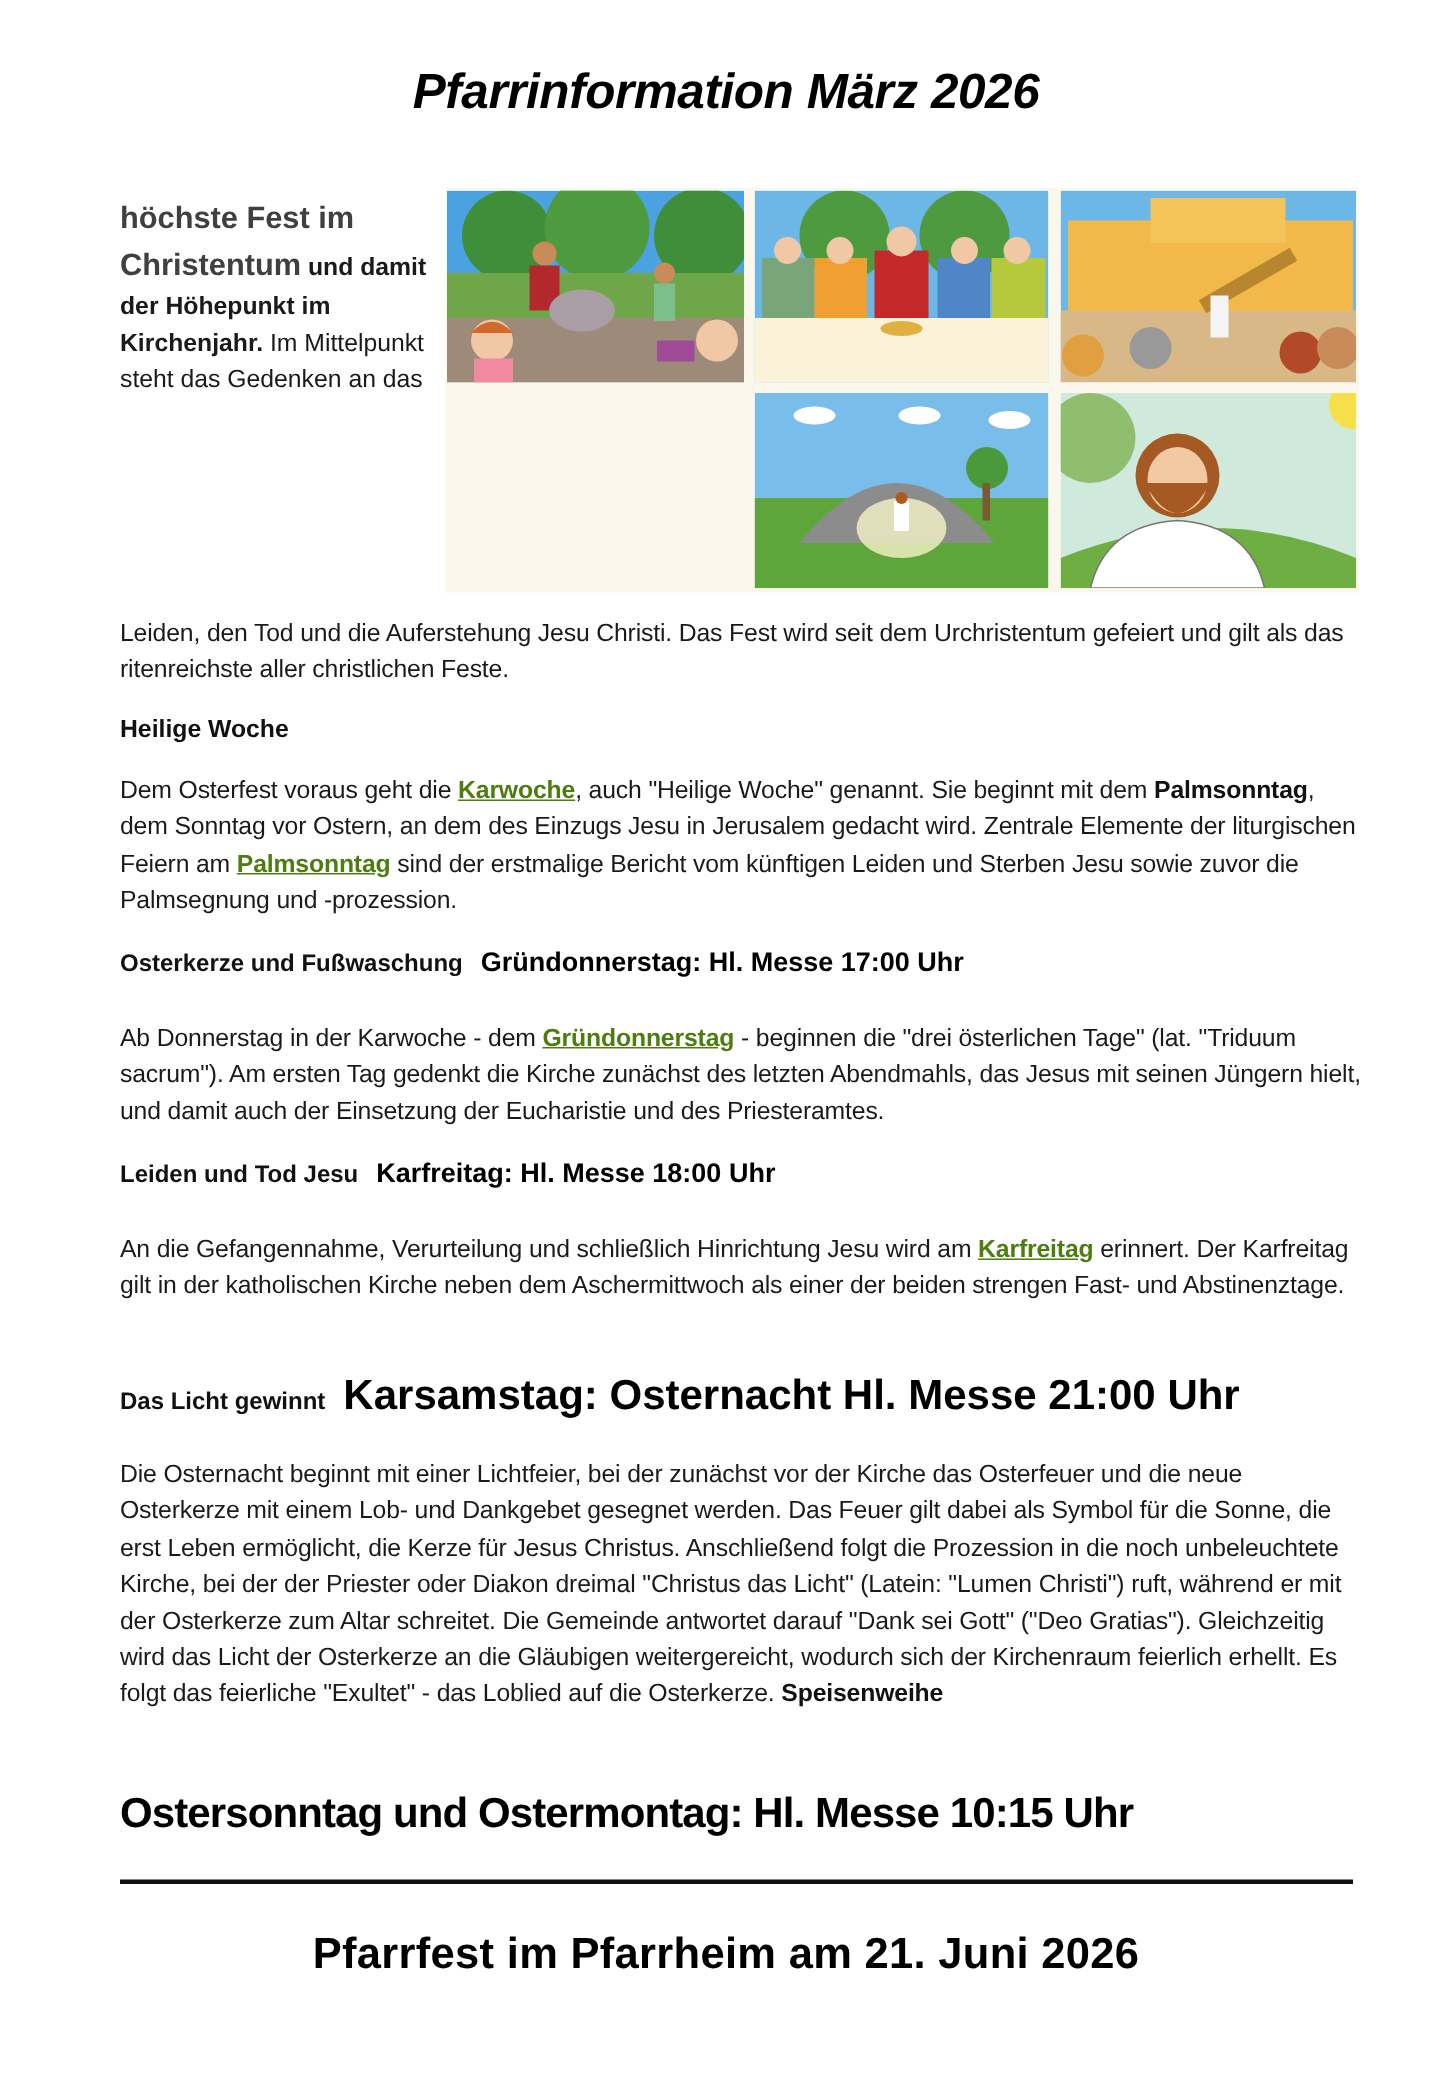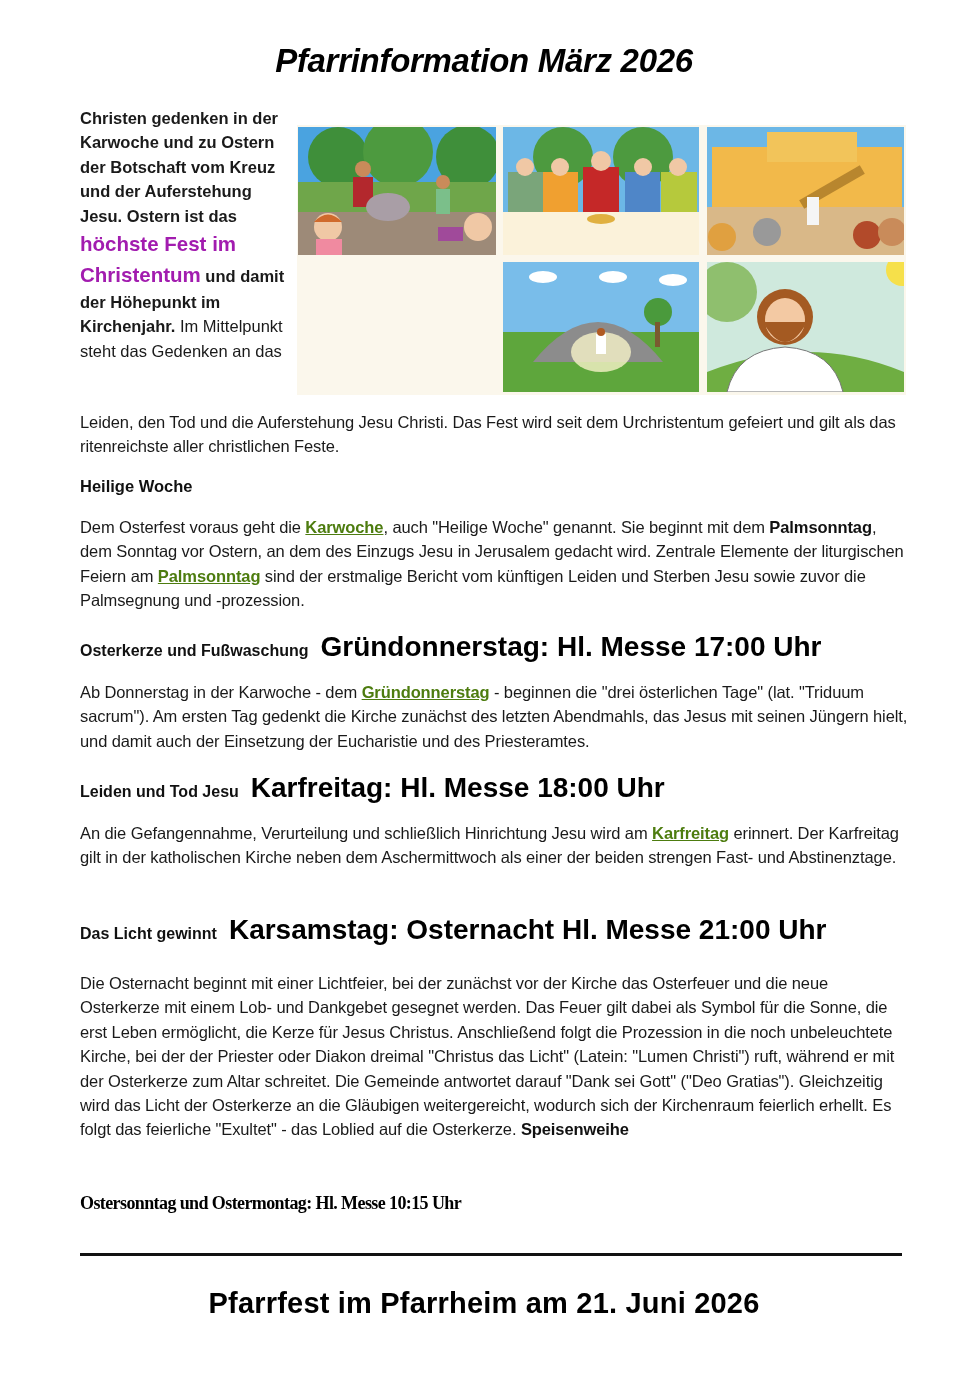--- a/index.html
+++ b/index.html
@@ -31,7 +31,7 @@
 <div class="title">Pfarrinformation März 2026</div>
 
 <div class="intro-left">
-  <b>Christen gedenken in der Karwoche und zu Ostern der Botschaft vom Kreuz und der Auferstehung Jesu. Ostern ist das</b><br>
+  <br>
   <span class="big">höchste Fest im</span><br>
   <span class="big">Christentum</span><b> und damit der Höhepunkt im Kirchenjahr.</b><span> Im Mittelpunkt steht das Gedenken an das</span>
 </div>

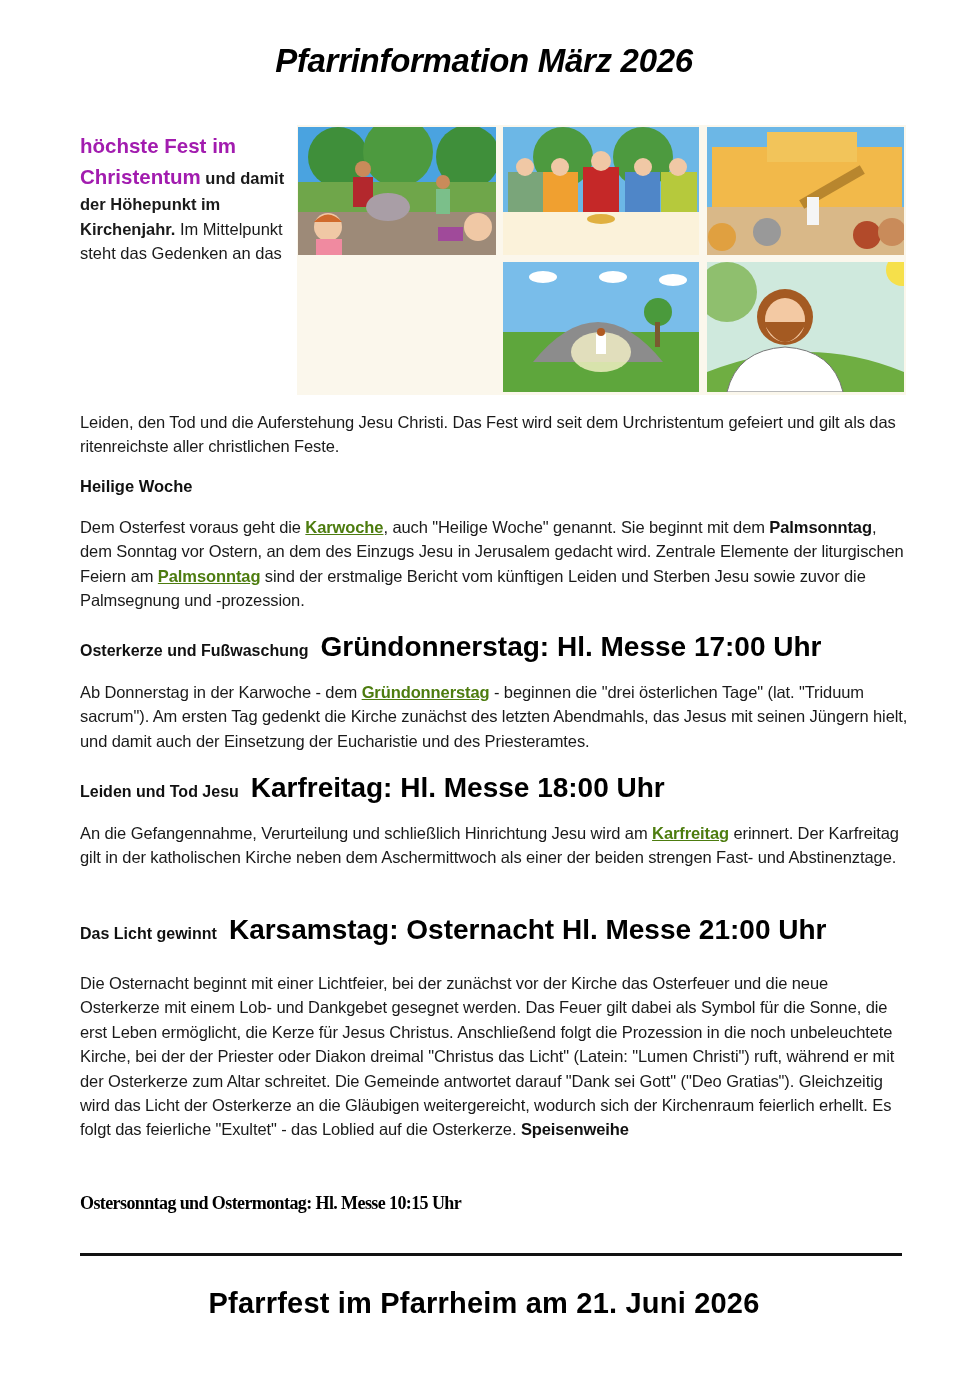--- a/index.html
+++ b/index.html
@@ -7,7 +7,7 @@
     .title { position: absolute; left: 0; width: 968px; top: 42px; text-align: center; font-size: 33px; font-weight: bold; letter-spacing: -0.3px; color: #000; font-style: italic; }
     .intro-left { position: absolute; left: 80px; top: 106px; width: 212px; font-size: 16.5px; line-height: 24.4px; color: #1a1a1a; }
     .intro-left b { font-weight: bold; }
-    .intro-left .big { font-size: 20.5px; font-weight: bold; line-height: 31px; color: #a21caf; }
+    .intro-left .big { font-size: 20.5px; font-weight: bold; line-height: 31px; color: #404040; }
     .grid { position: absolute; left: 297px; top: 125px; width: 609px; height: 270px; background: #fbf7ec; }
     .panel { position: absolute; width: 198px; height: 128px; overflow: hidden; }
     .p1 { left: 1px; top: 2px; } .p2 { left: 206px; top: 2px; width: 196px; } .p3 { left: 410px; top: 2px; width: 197px; }

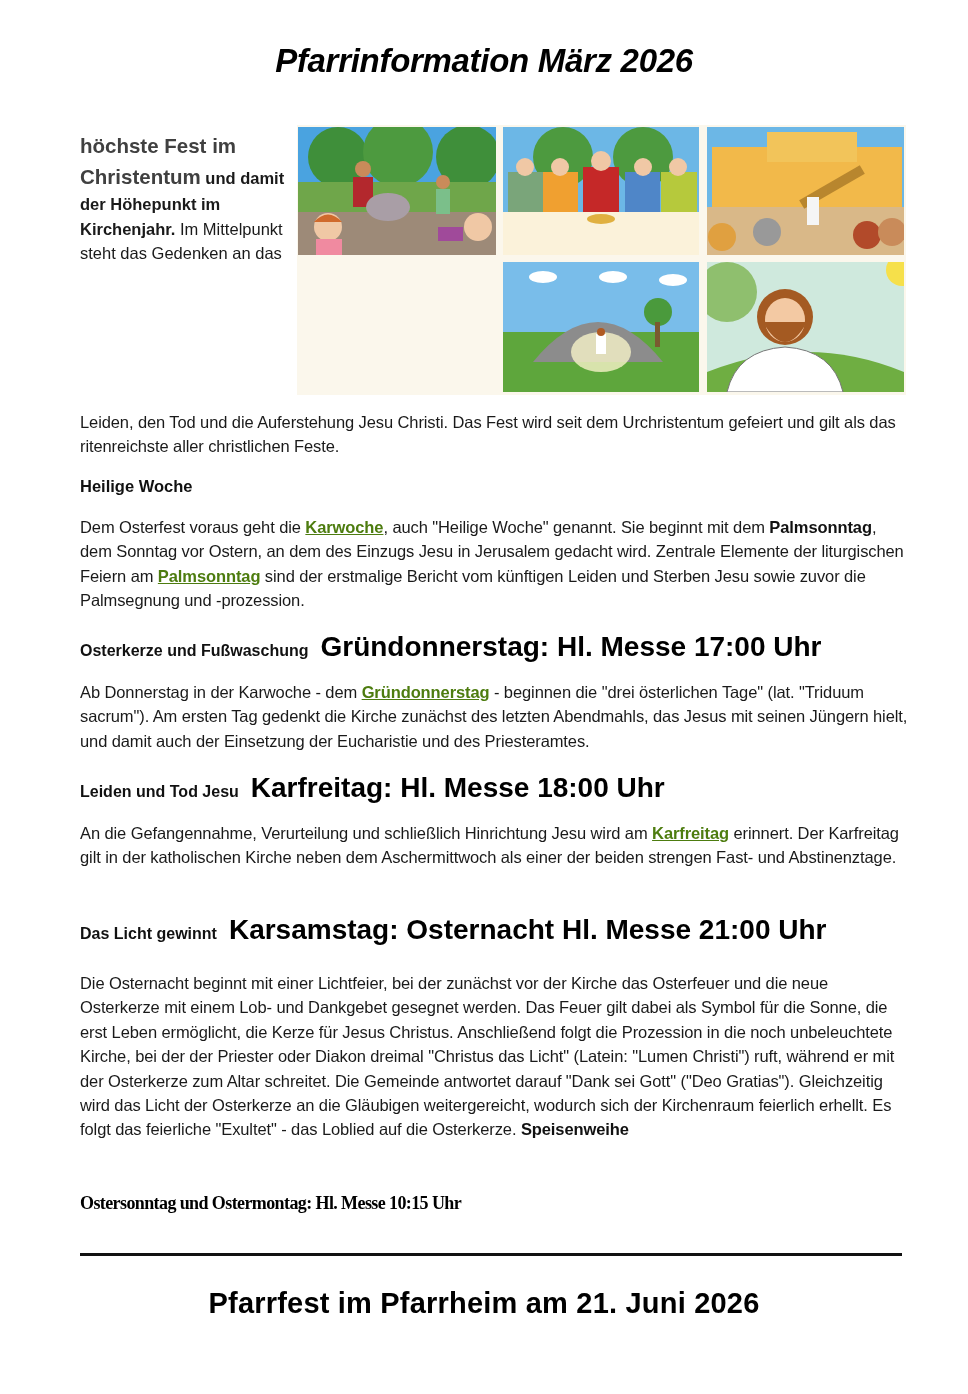--- a/index.html
+++ b/index.html
@@ -19,7 +19,7 @@
     .h-small { position: absolute; left: 80px; font-size: 16.5px; font-weight: bold; color: #111; }
     .headrow { position: absolute; left: 80px; white-space: nowrap; color: #111; }
     .headrow .lead { font-size: 16px; font-weight: bold; vertical-align: baseline; }
-    .headrow .big { font-size: 28px; font-weight: bold; margin-left: 12px; vertical-align: baseline; color: #000; }
+    .headrow .big { font-size: 18px; font-weight: bold; margin-left: 12px; vertical-align: baseline; color: #000; }
     .headrow .bigger { font-size: 28px; }
     .easter { position: absolute; left: 80px; top: 1193px; font-size: 18px; font-weight: bold; color: #000; font-family: Liberation Serif, serif; letter-spacing: -0.6px; }
     .rule { position: absolute; left: 80px; top: 1253px; width: 822px; height: 3px; background: #111; }

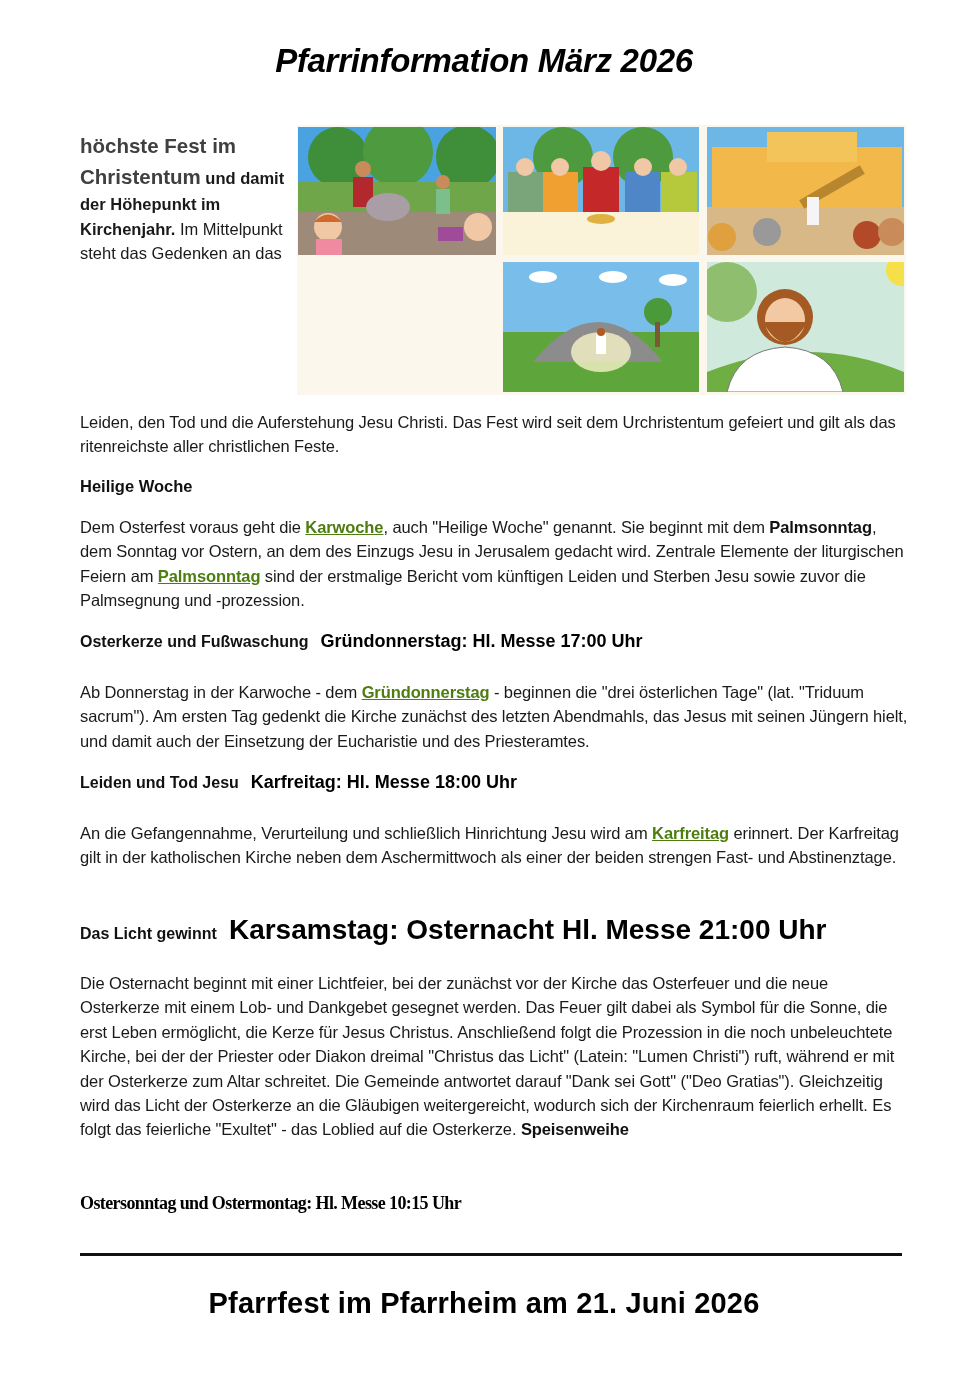--- a/index.html
+++ b/index.html
@@ -21,7 +21,7 @@
     .headrow .lead { font-size: 16px; font-weight: bold; vertical-align: baseline; }
     .headrow .big { font-size: 18px; font-weight: bold; margin-left: 12px; vertical-align: baseline; color: #000; }
     .headrow .bigger { font-size: 28px; }
-    .easter { position: absolute; left: 80px; top: 1193px; font-size: 18px; font-weight: bold; color: #000; font-family: Liberation Serif, serif; letter-spacing: -0.6px; }
+    .easter { position: absolute; left: 80px; top: 1193px; font-size: 28px; font-weight: bold; color: #000; font-family: Liberation Sans, sans-serif; letter-spacing: -0.6px; }
     .rule { position: absolute; left: 80px; top: 1253px; width: 822px; height: 3px; background: #111; }
     .footer { position: absolute; left: 0; width: 968px; top: 1287px; text-align: center; font-size: 29px; font-weight: bold; color: #000; letter-spacing: 0.2px; }
   </style>

